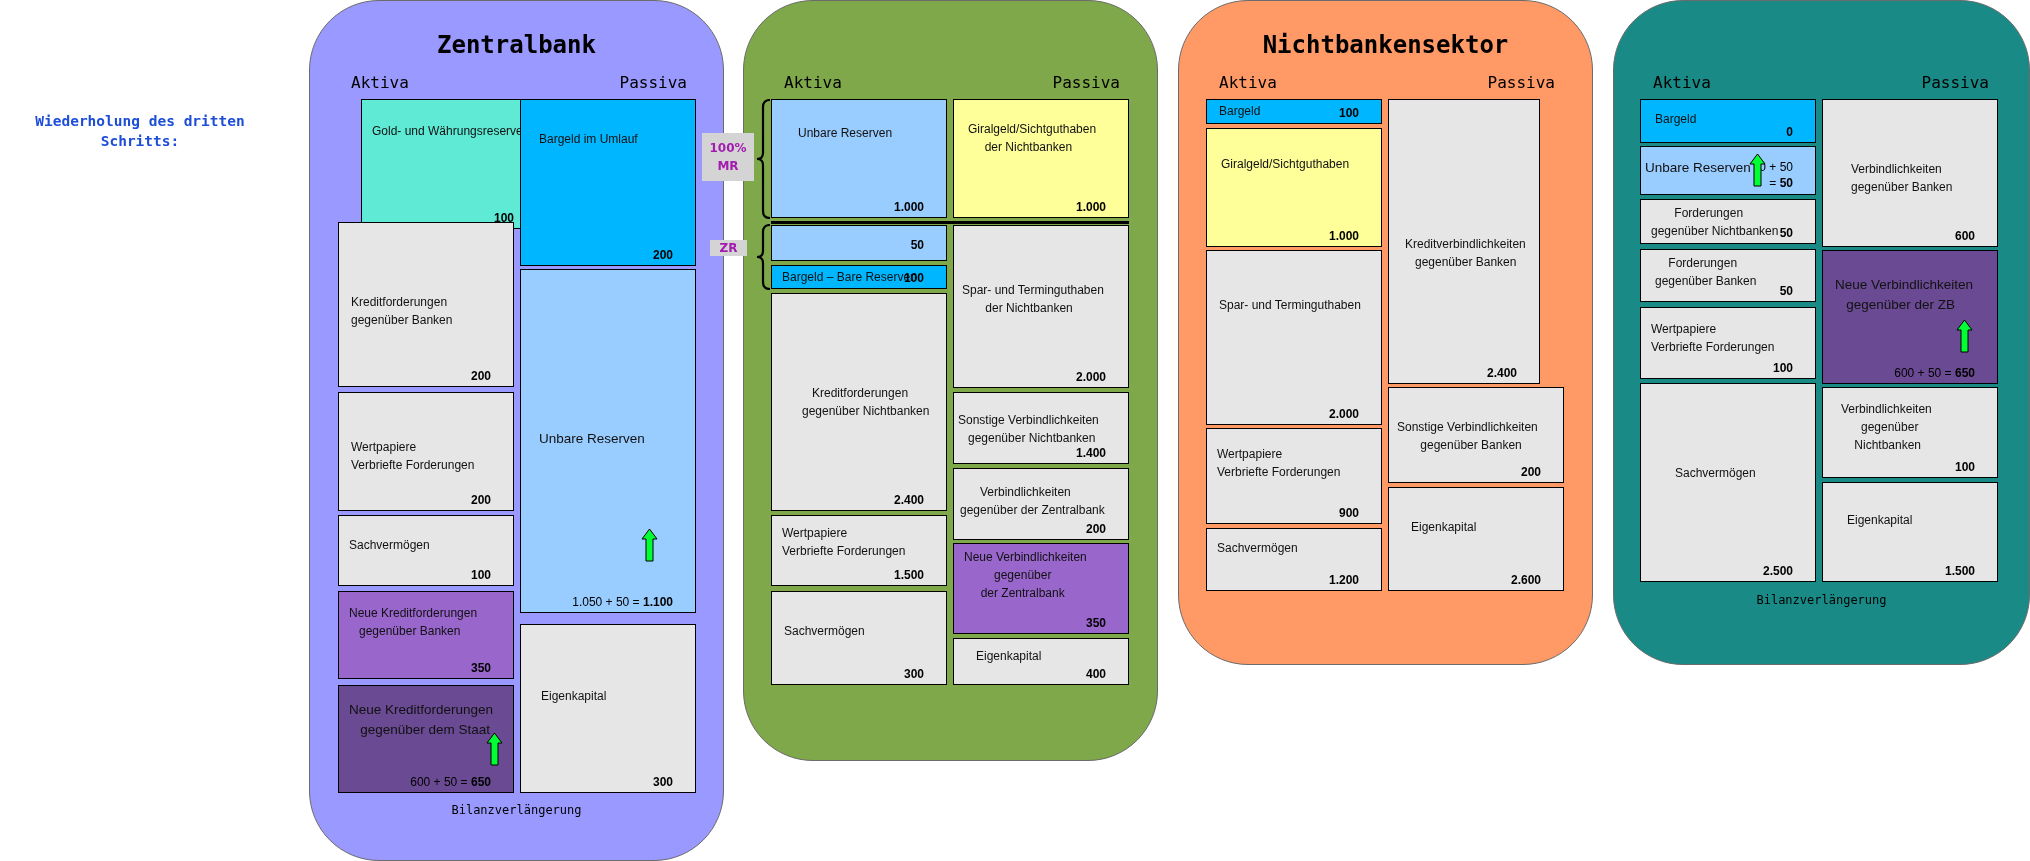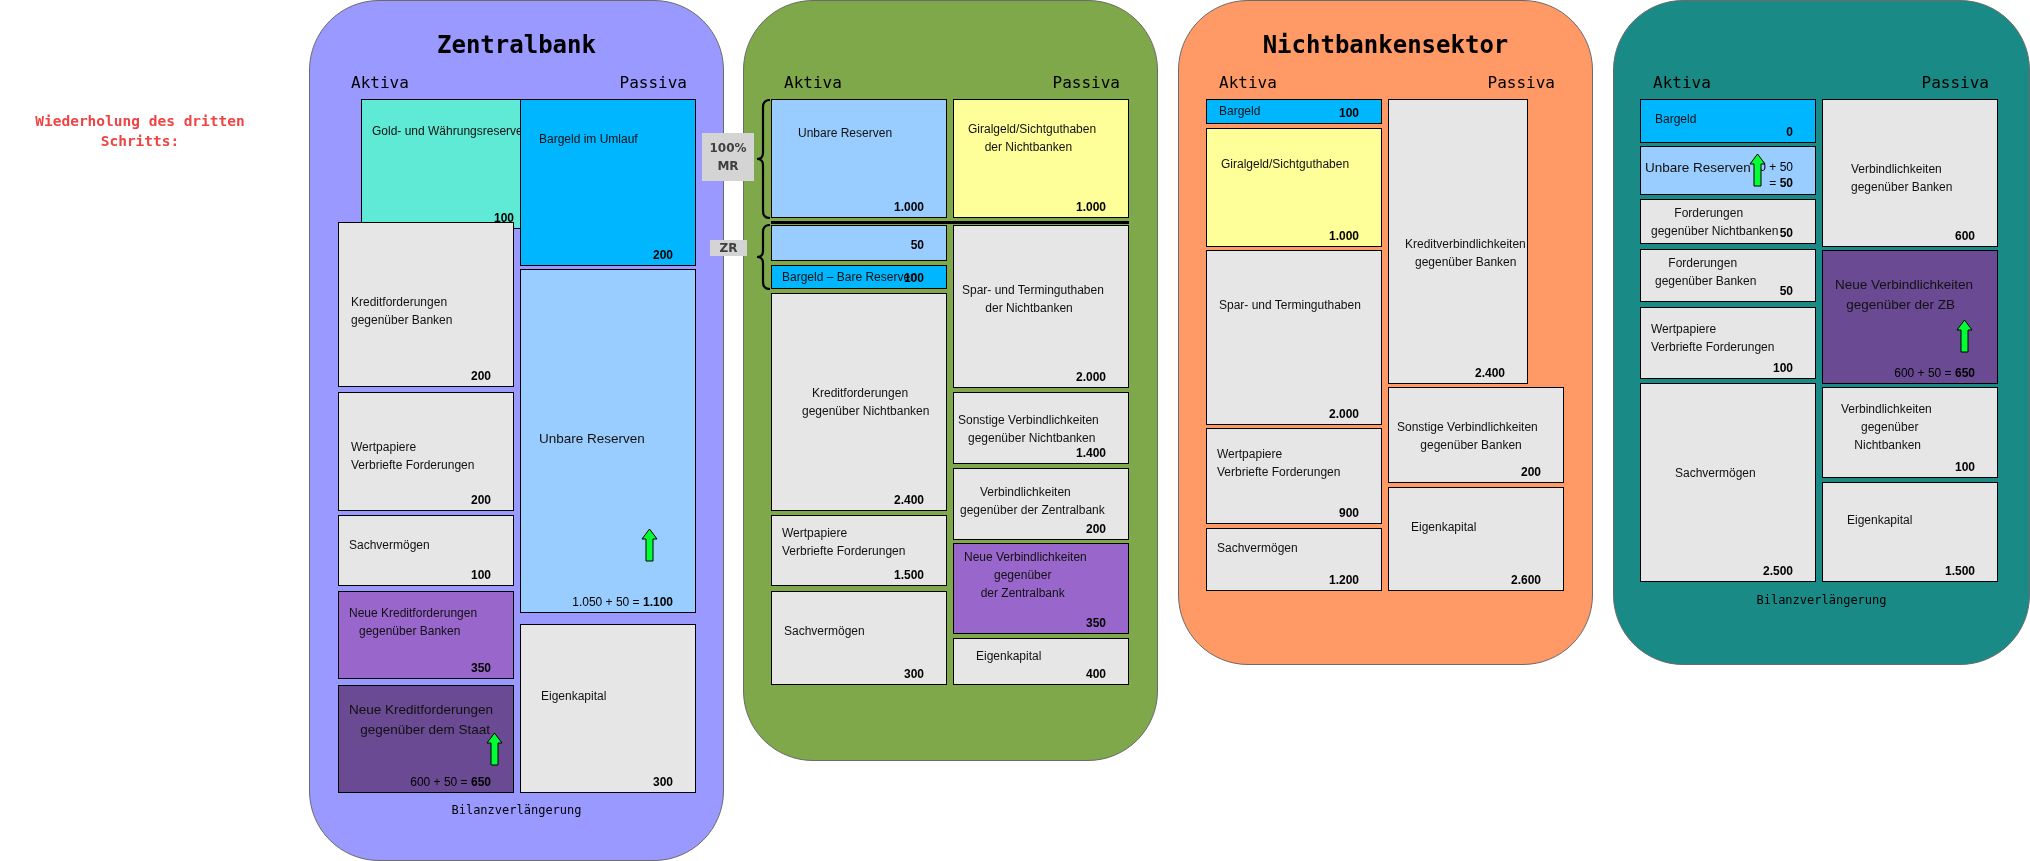--- a/index.html
+++ b/index.html
@@ -6,7 +6,7 @@
   body { width:2030px; height:861px; position:relative; background:#ffffff; overflow:hidden;
          font-family:"DejaVu Sans", sans-serif; }
   .intro { position:absolute; left:0; top:112px; width:280px; text-align:center;
-           font-family:"DejaVu Sans Mono", monospace; font-size:14.5px; line-height:19.5px; color:#ef4444; }
+           font-family:"DejaVu Sans Mono", monospace; font-size:14.5px; line-height:19.5px; color:#1d4ed8; }
   .intro .head { font-weight:bold; }
   .intro .body { margin-top:19px; }
   .panel { position:absolute; border:1.5px solid #6b6b6b; box-sizing:border-box; border-radius:70px; }

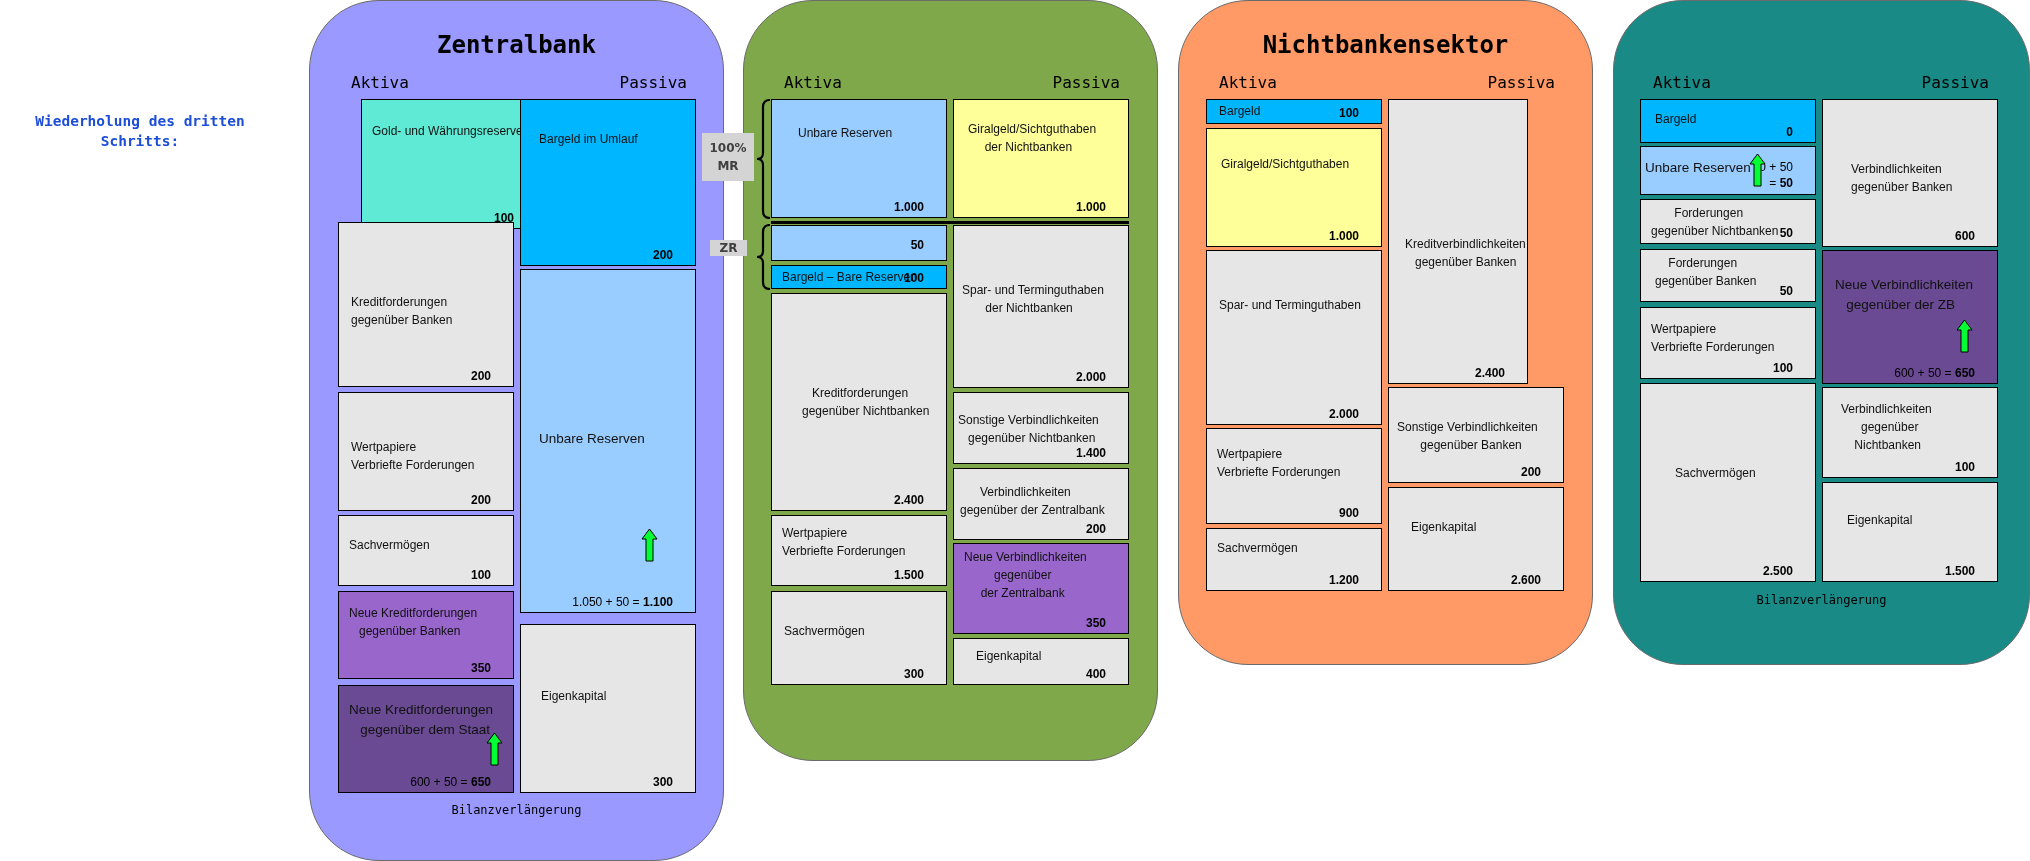--- a/index.html
+++ b/index.html
@@ -23,7 +23,7 @@
   .box .value .plain { font-weight:normal; }
   .arrow { position:absolute; width:17px; height:34px; }
   .tag { position:absolute; background:#d4d4d4; font-family:"DejaVu Sans", sans-serif; font-weight:bold;
-         font-size:12px; color:#404040; text-align:center; line-height:18px; display:flex; flex-direction:column;
+         font-size:12px; color:#a21caf; text-align:center; line-height:18px; display:flex; flex-direction:column;
          justify-content:center; }
   .brace { position:absolute; }
   .divider { position:absolute; height:3px; background:#000; }

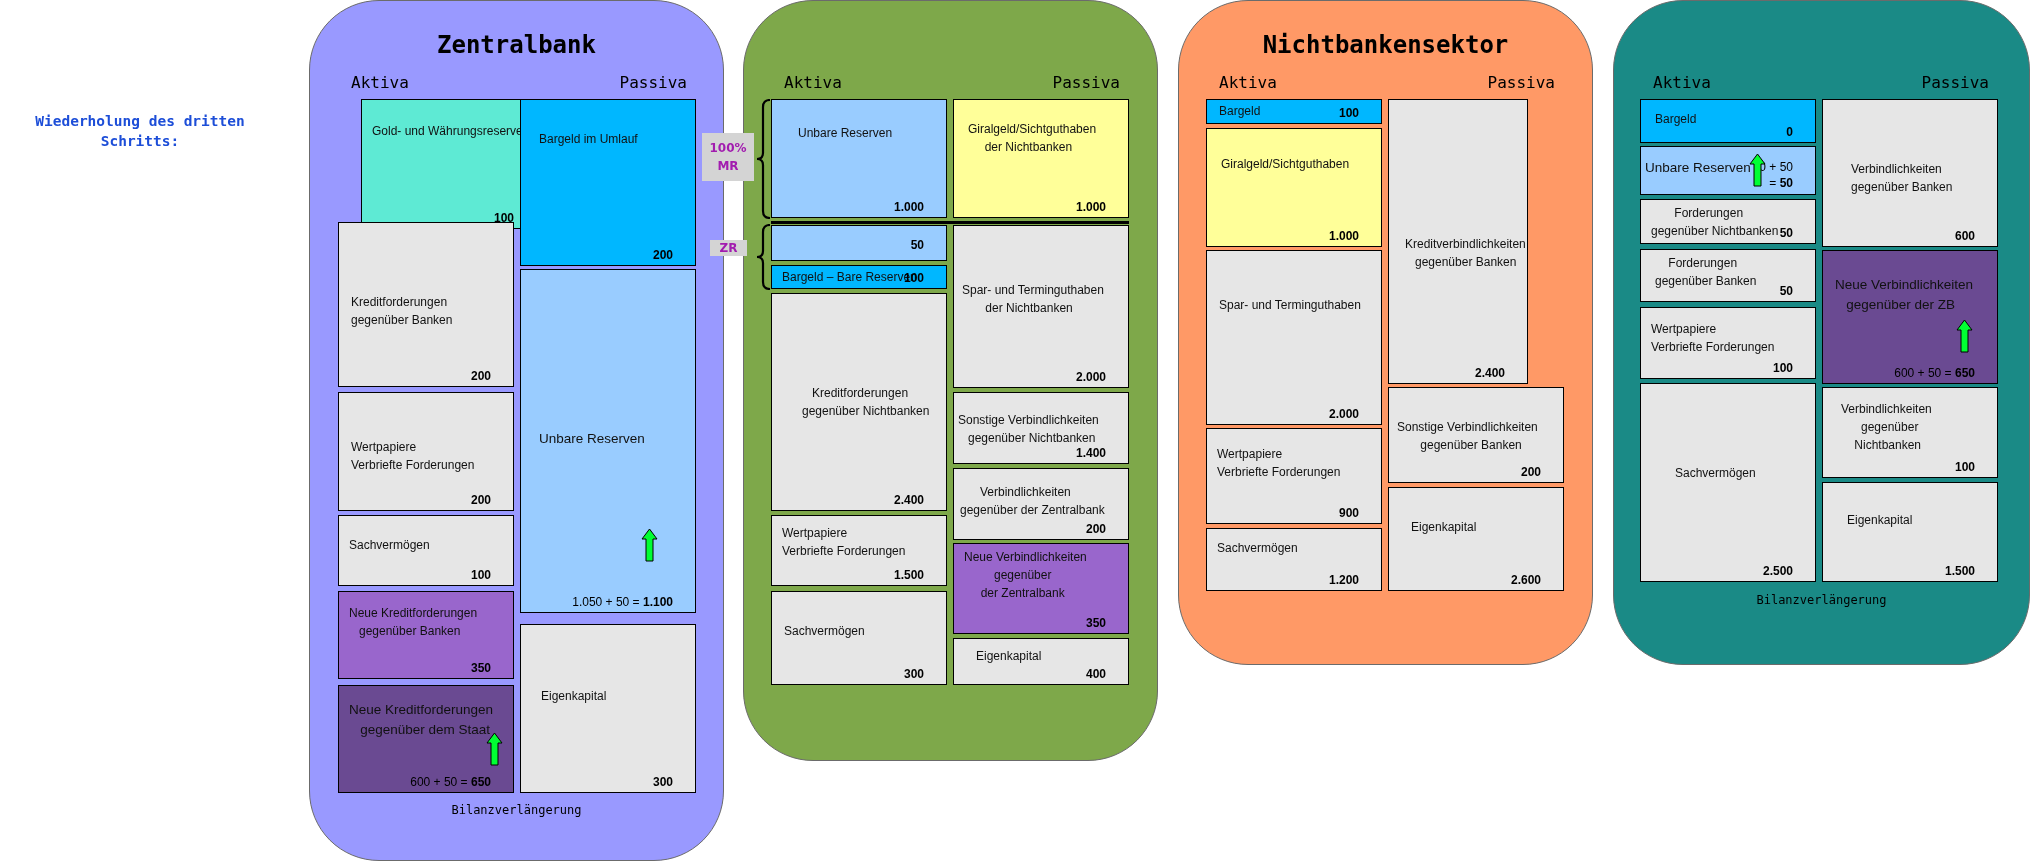--- a/index.html
+++ b/index.html
@@ -173,7 +173,7 @@
       <div class="label" style="left: 10px; top: 10px;">Sachvermögen</div>
       <div class="value"><span>1.200</span></div>
     </div>
-    <div class="box" style="left: 1388px; top: 99px; width: 140px; height: 285px; background: rgb(230, 230, 230);">
+    <div class="box" style="left: 1388px; top: 99px; width: 152px; height: 285px; background: rgb(230, 230, 230);">
       <div class="label" style="left: 16px; top: 135px;">Kreditverbindlichkeiten
    gegenüber Banken</div>
       <div class="value"><span>2.400</span></div>

